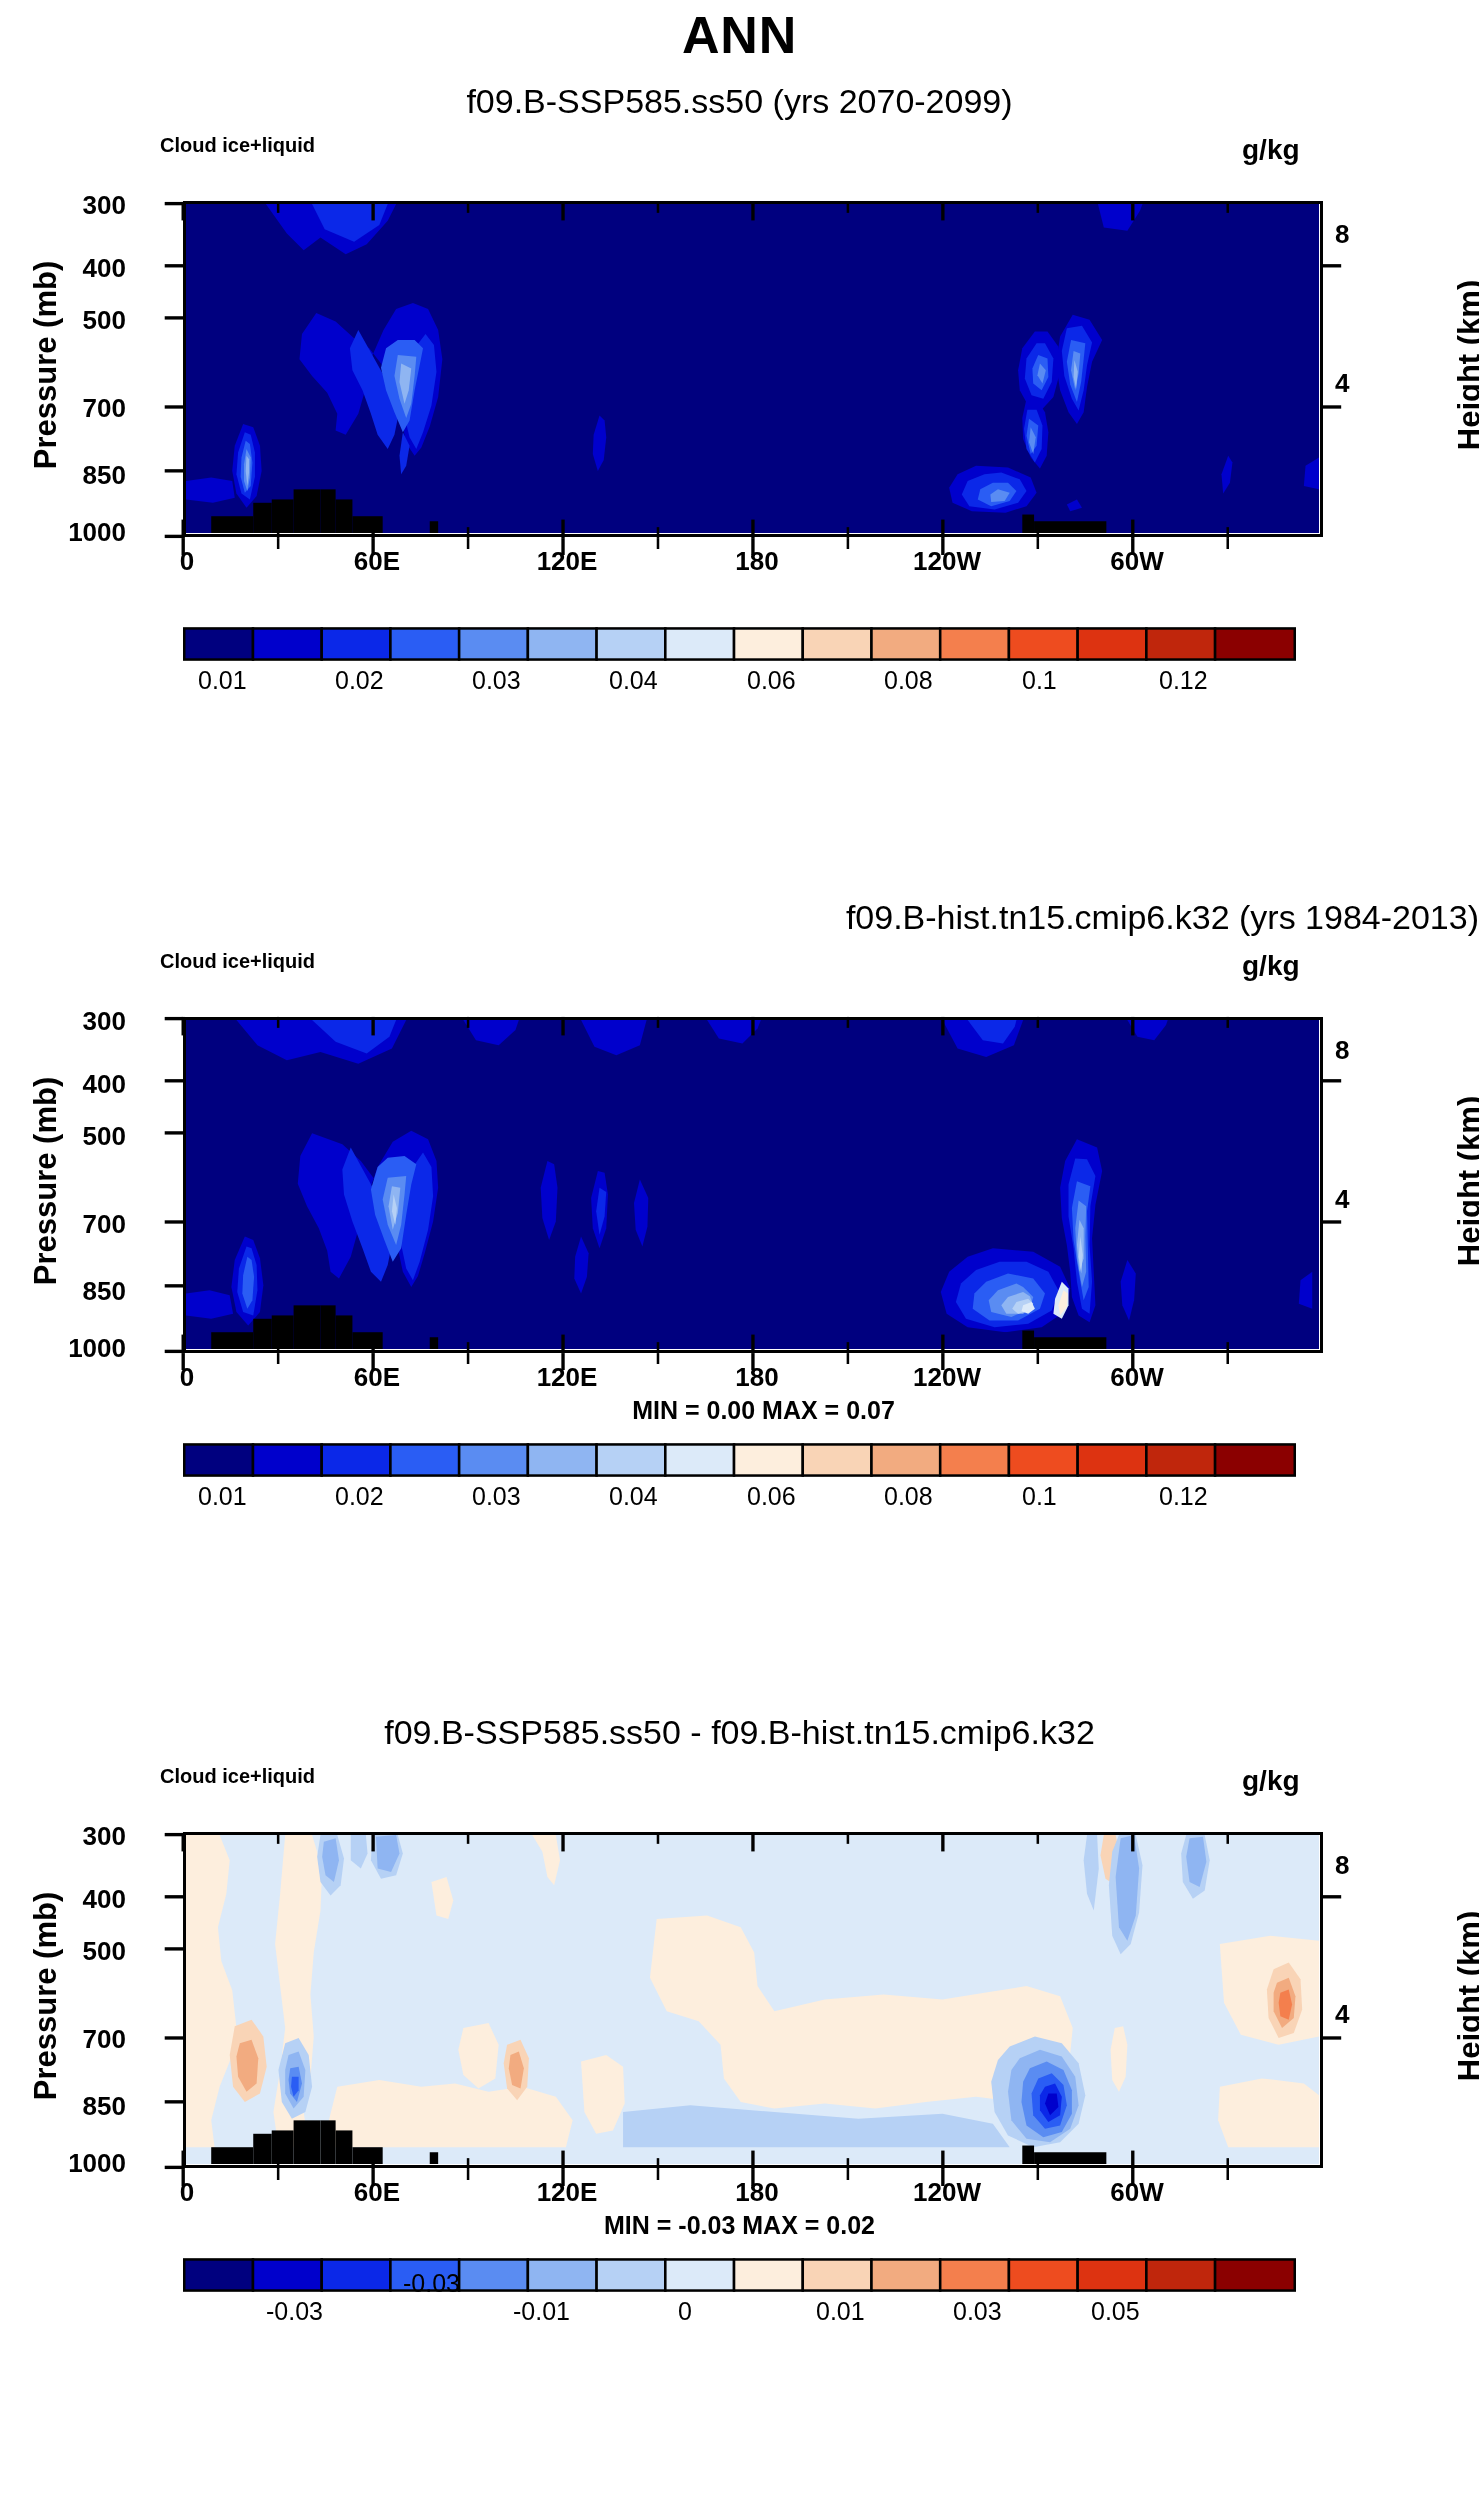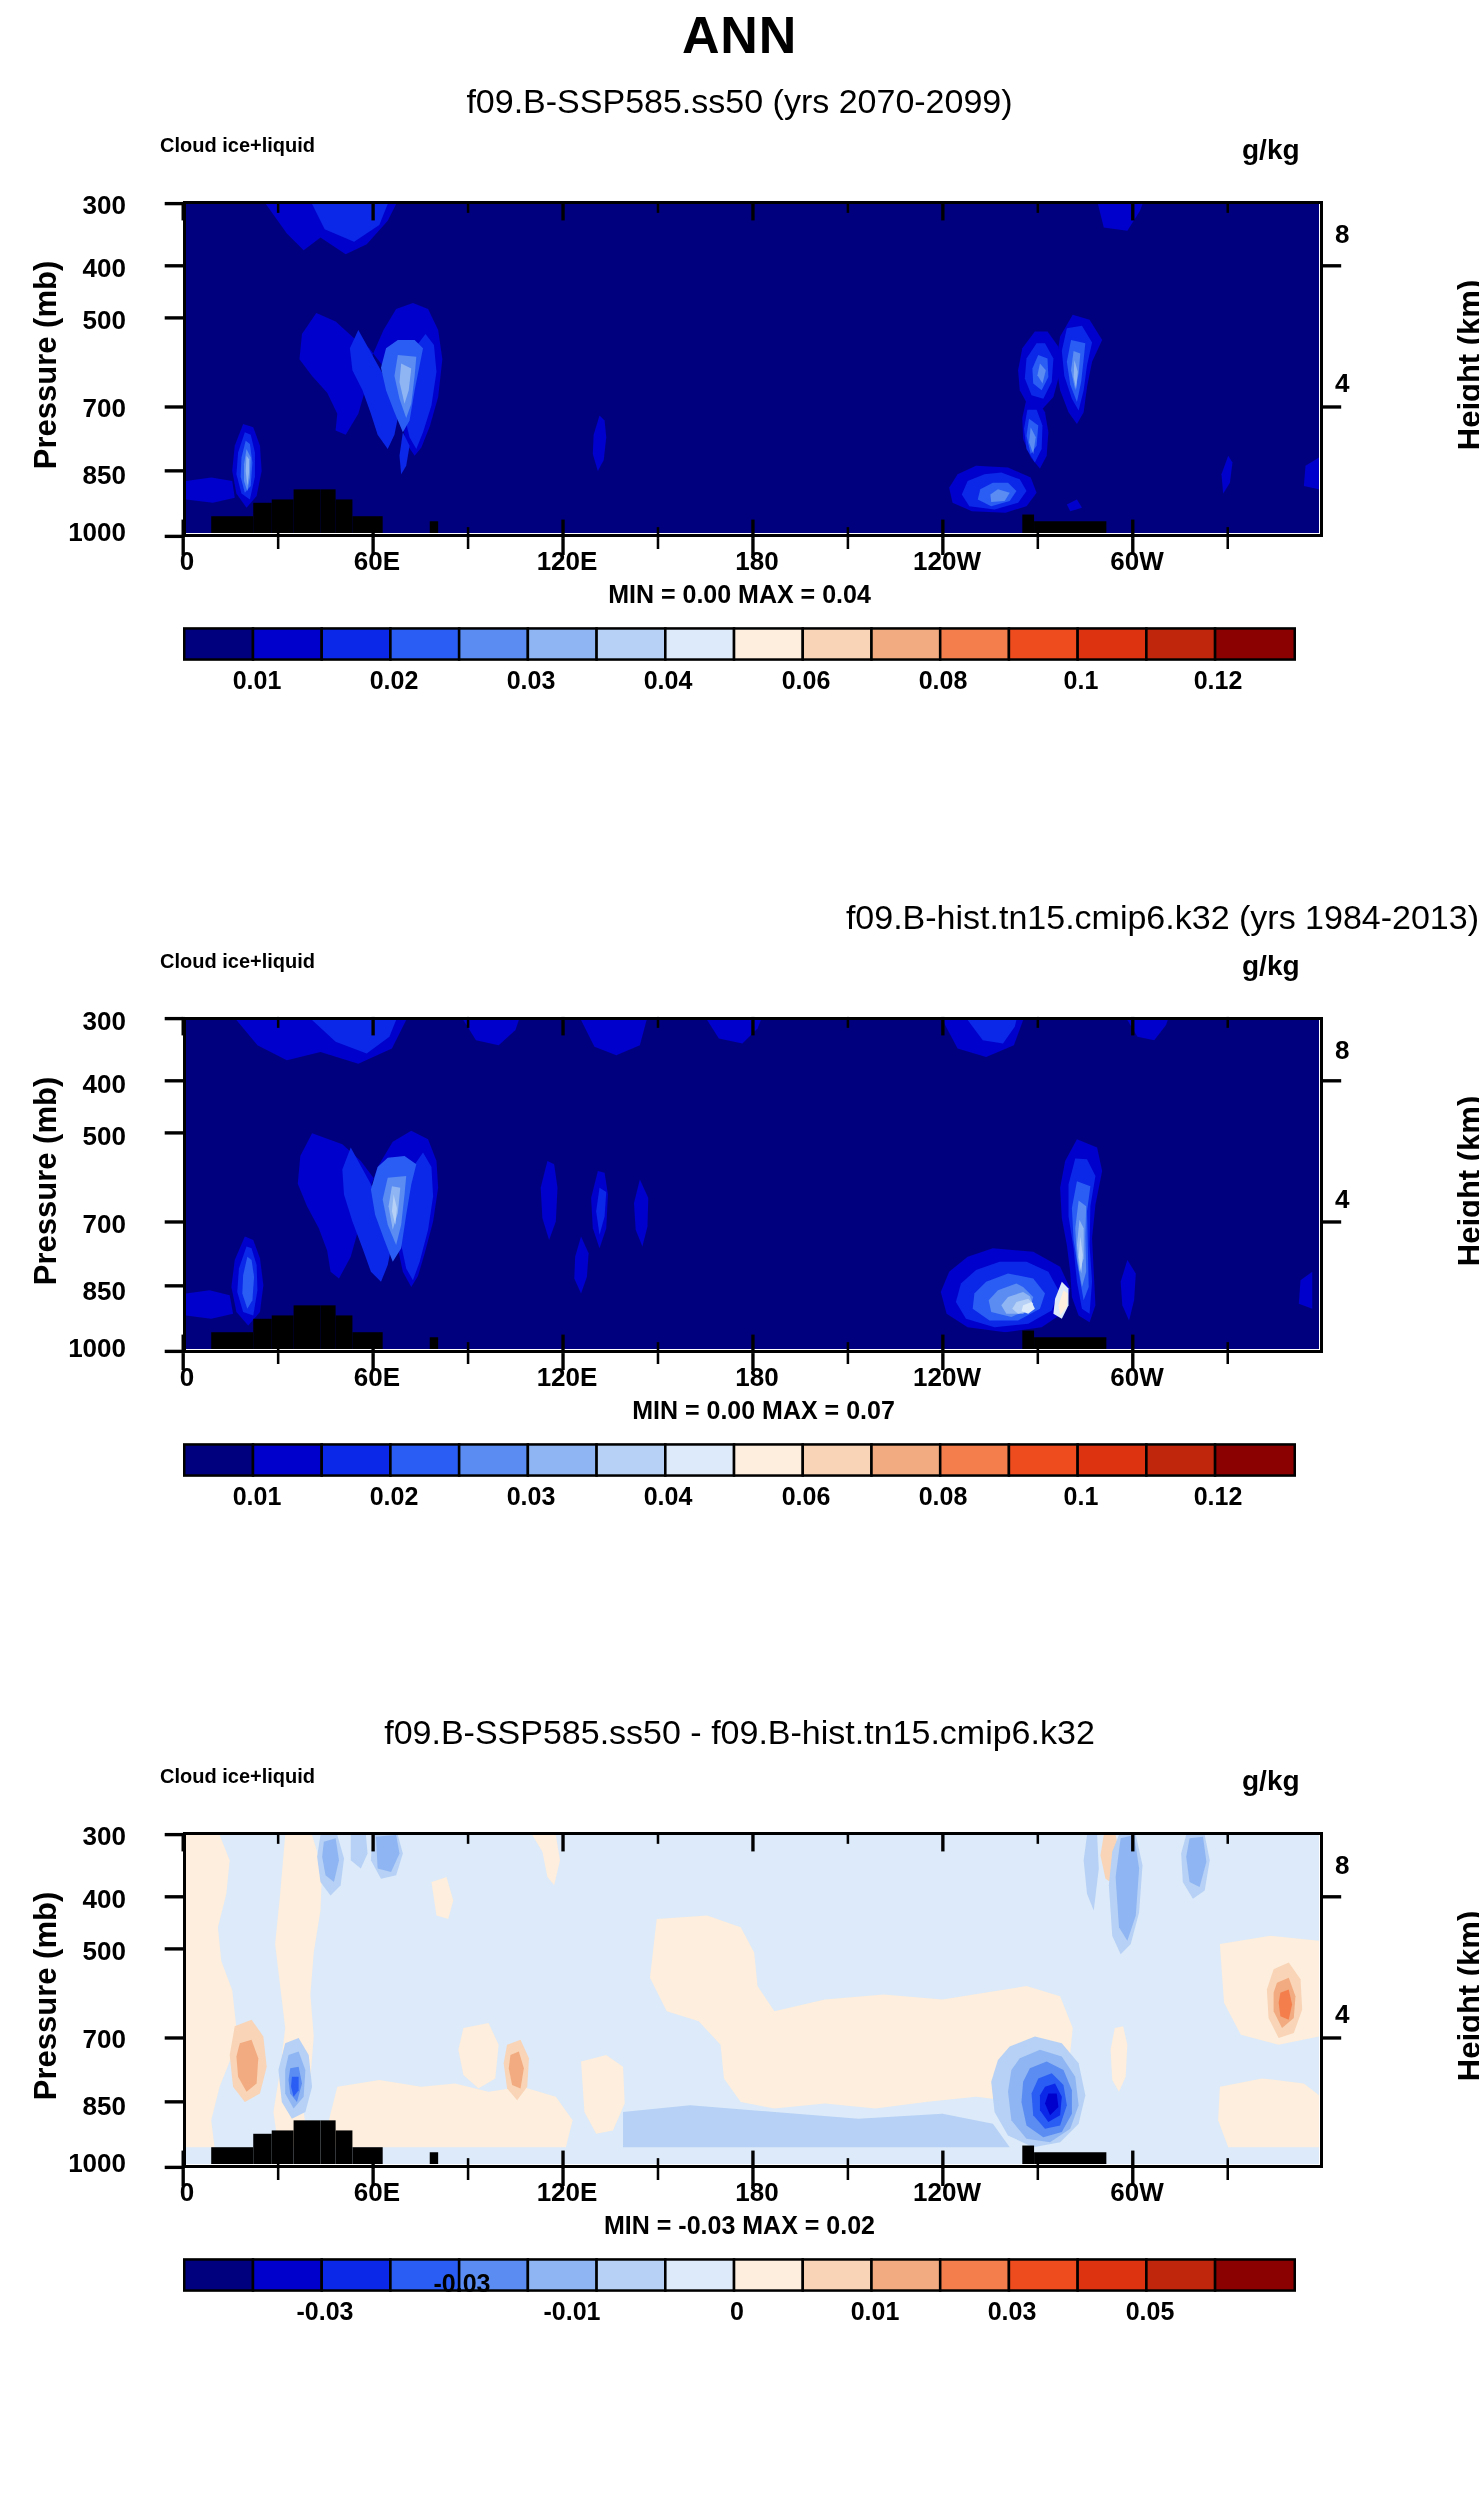--- a/index.html
+++ b/index.html
@@ -134,7 +134,6 @@
   <div class="abs xtick" style="left:888px;top:464px;">120W</div>
   <div class="abs xtick" style="left:1078px;top:464px;">60W</div>
 
-  <div class="abs minmax" style="left:0;top:498px;">MIN =  0.00  MAX =  0.04</div>
 
   <div class="abs" style="left:183px;top:545px;width:1113px;height:34px;">
     <svg width="1113" height="34" viewBox="0 0 1324 40">

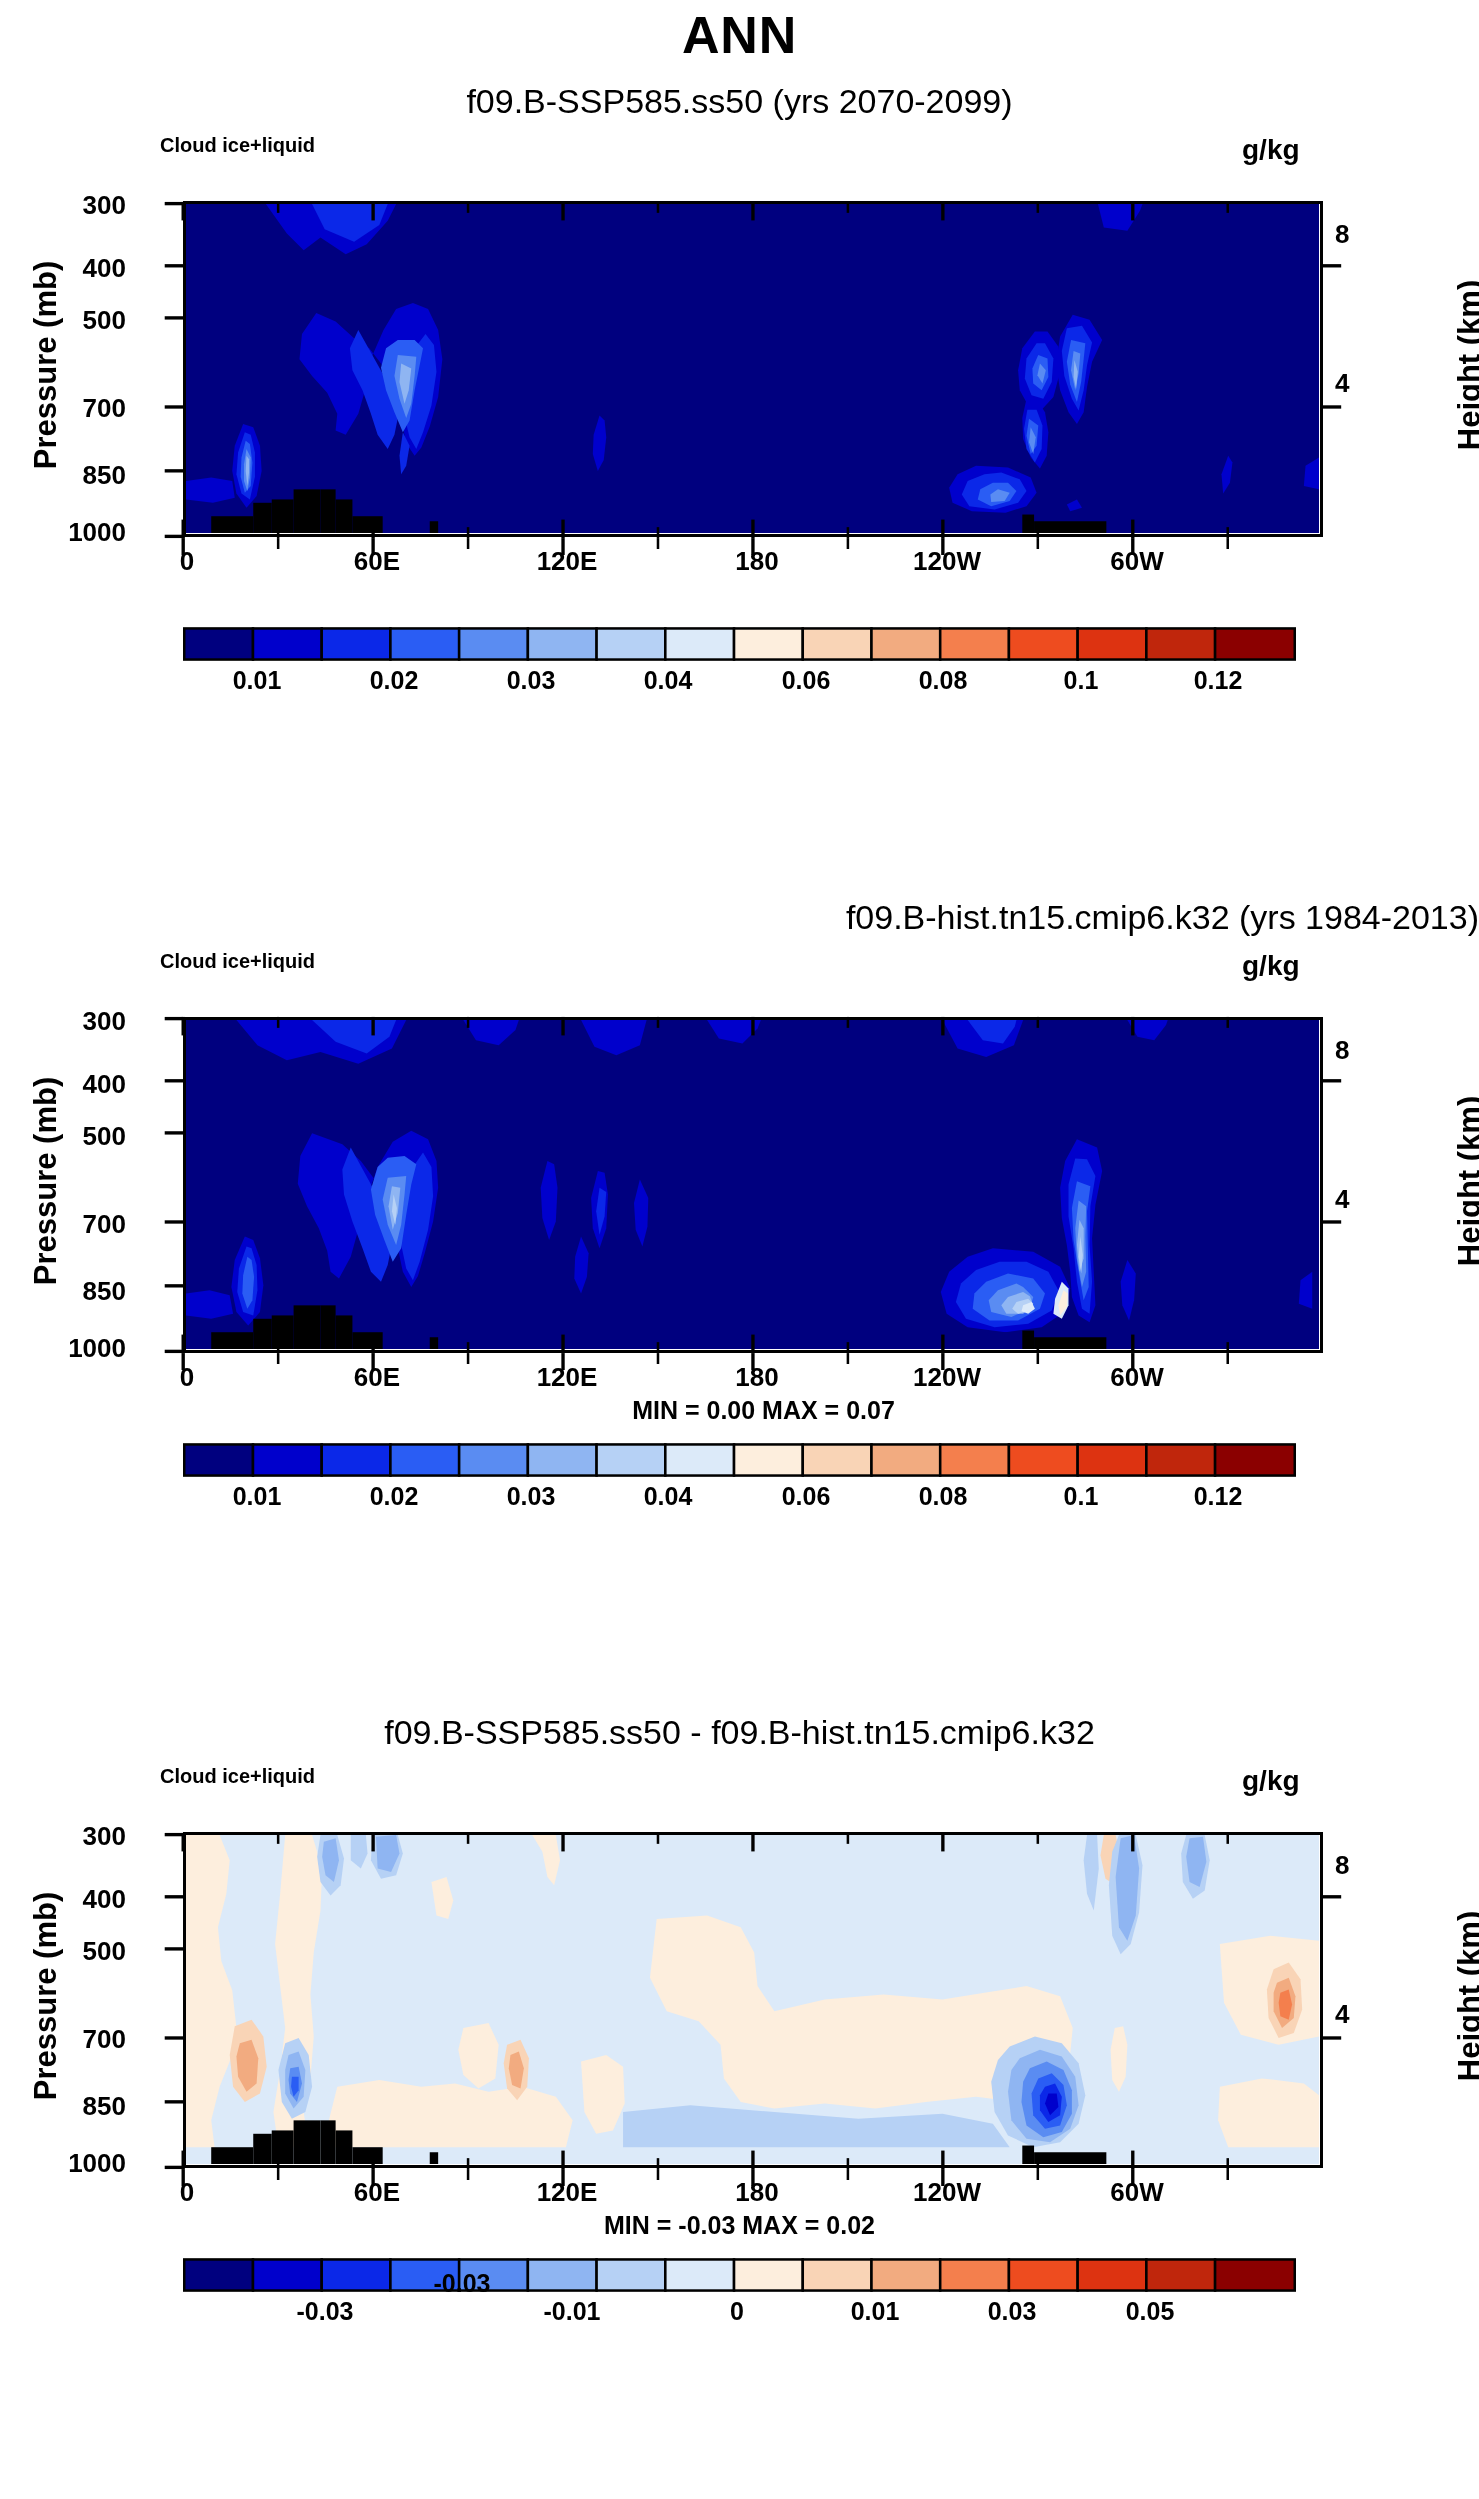--- a/index.html
+++ b/index.html
@@ -17,7 +17,7 @@
   .axis-name{font-size:31px;font-weight:bold;
              transform-origin:center center;white-space:nowrap;}
   .minmax{width:100%;text-align:center;font-size:25px;font-weight:bold;}
-  .cbl{font-size:25px;font-weight:bold;text-align:center;width:118px;}
+  .cbl{font-size:25px;font-weight:normal;width:118px;}
   .plotbox{border:3.4px solid #000;box-sizing:border-box;overflow:hidden;}
   svg{display:block;}
 </style>

